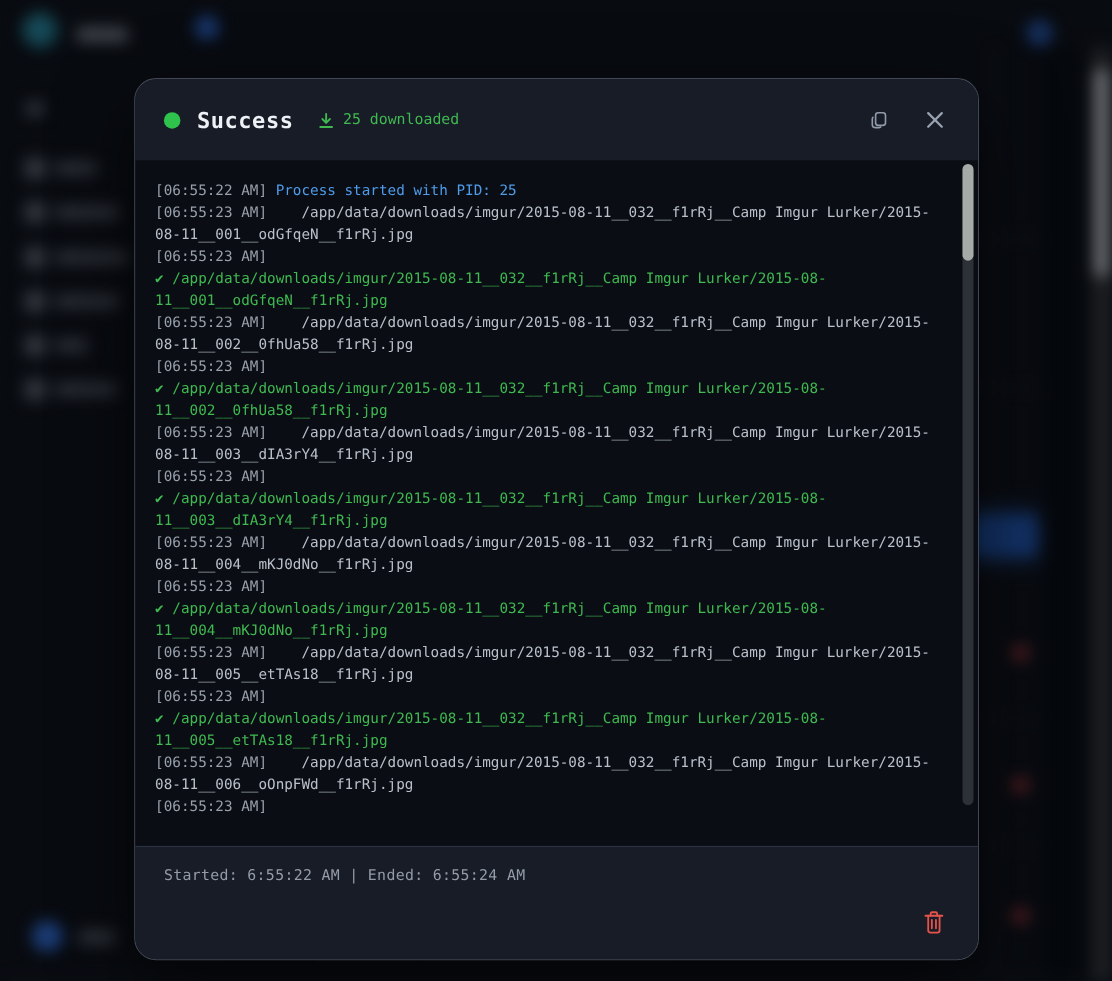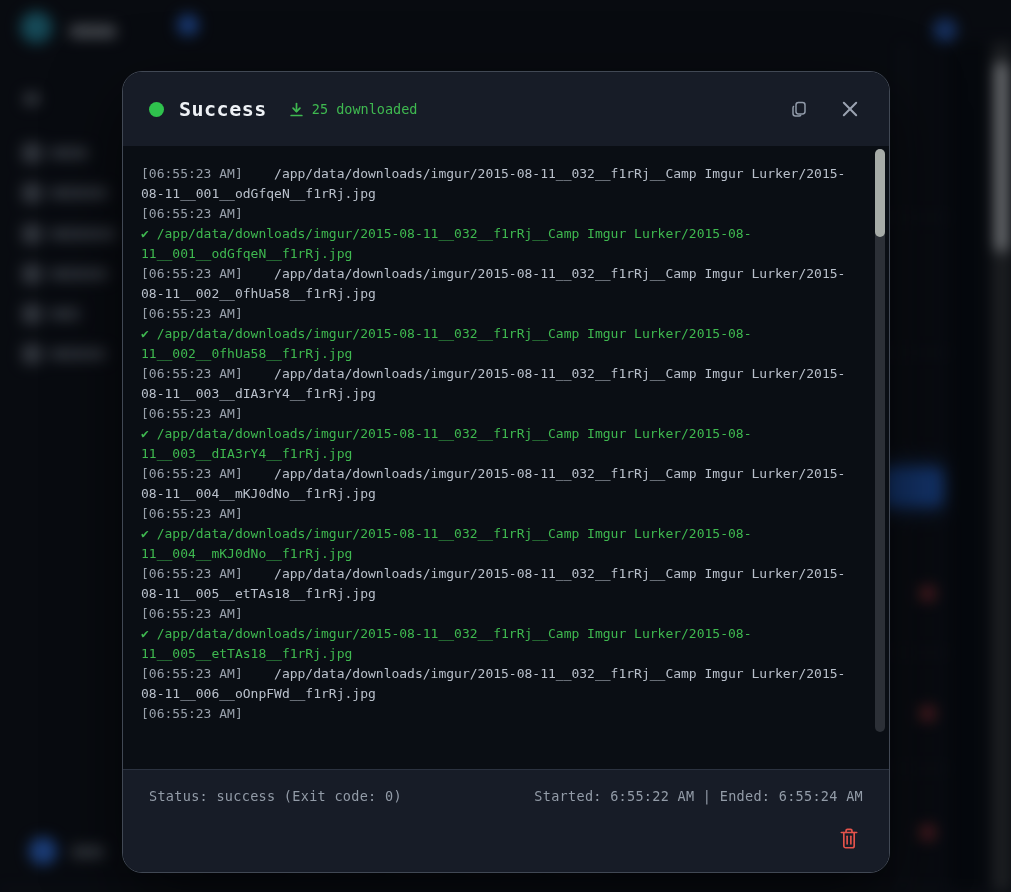--- a/index.html
+++ b/index.html
@@ -162,6 +162,7 @@
 
   <div class="log">
 
+    <div class="log-line info"><span class="ts">[06:55:22 AM]</span><span class="msg"> Process started with PID: 25</span></div>
       <div class="log-line plain"><span class="ts">[06:55:23 AM]</span><span class="msg">    /app/data/downloads/imgur/2015-08-11__032__f1rRj__Camp Imgur Lurker/2015-08-11__001__odGfqeN__f1rRj.jpg</span></div>
       <div class="log-line time"><span class="ts">[06:55:23 AM]</span></div>
       <div class="log-line success"><span class="msg">✔ /app/data/downloads/imgur/2015-08-11__032__f1rRj__Camp Imgur Lurker/2015-08-11__001__odGfqeN__f1rRj.jpg</span></div>

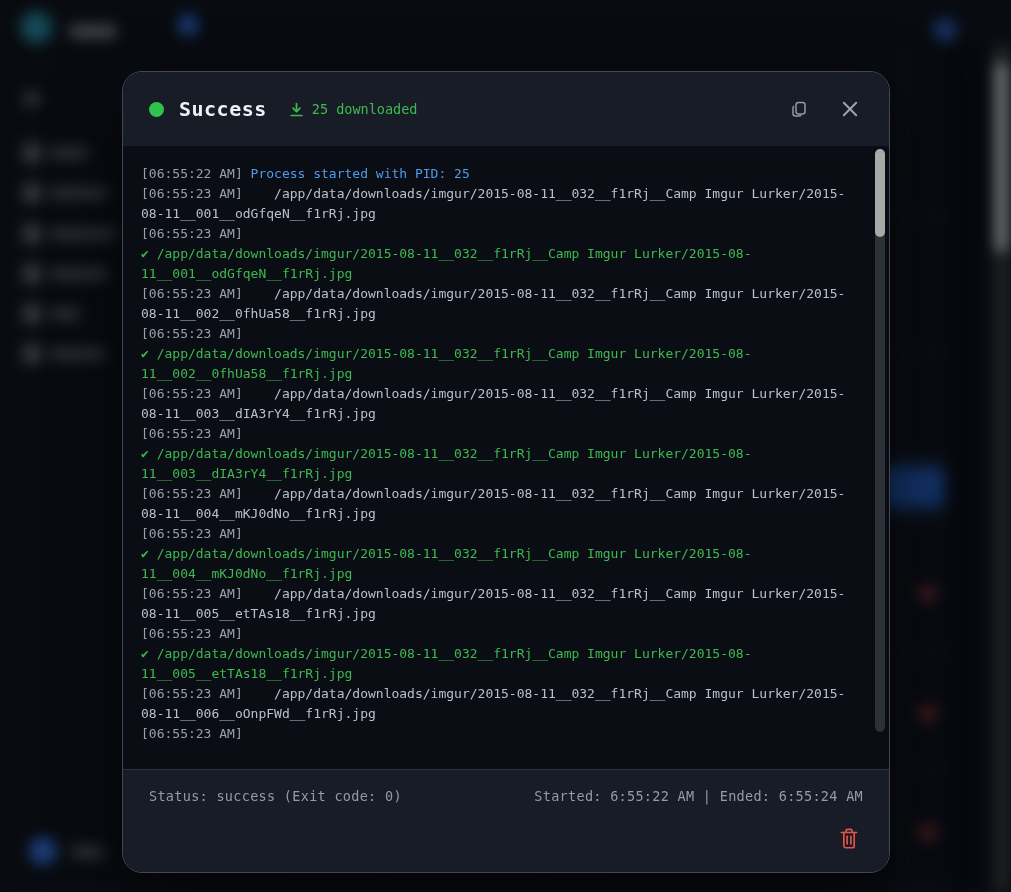--- a/index.html
+++ b/index.html
@@ -187,7 +187,6 @@
 
   <div class="modal-footer">
     <div class="footer-row">
-      <span>Status: success (Exit code: 0)</span>
       <span>Started: 6:55:22 AM | Ended: 6:55:24 AM</span>
     </div>
     <button class="trash-btn">

